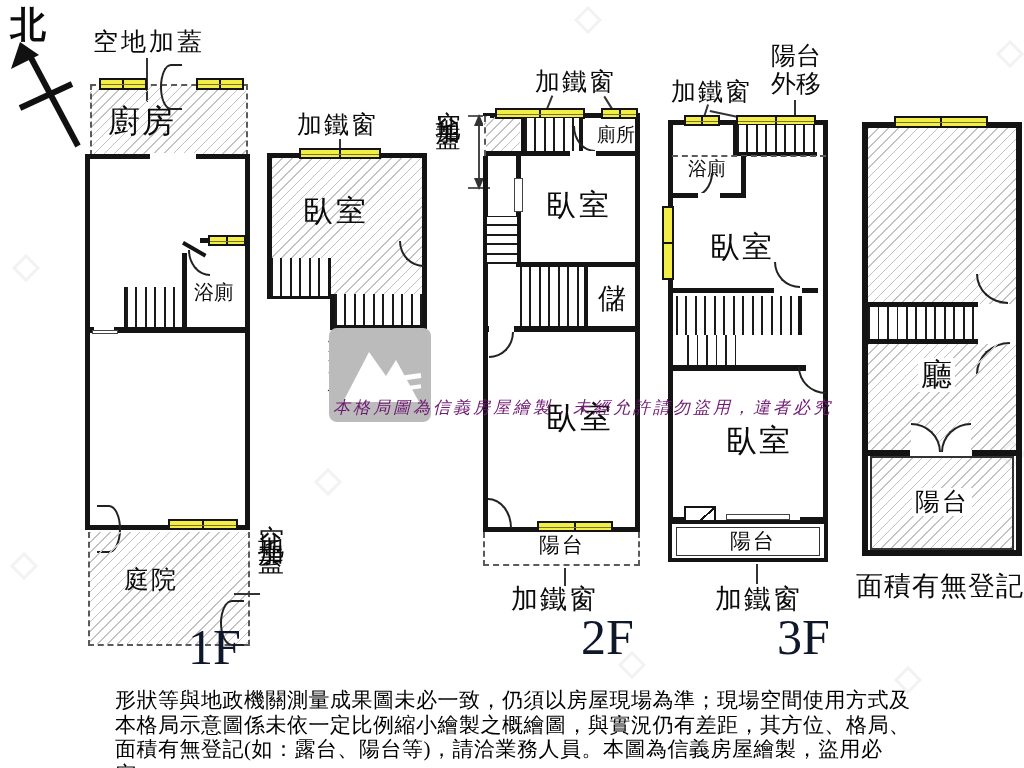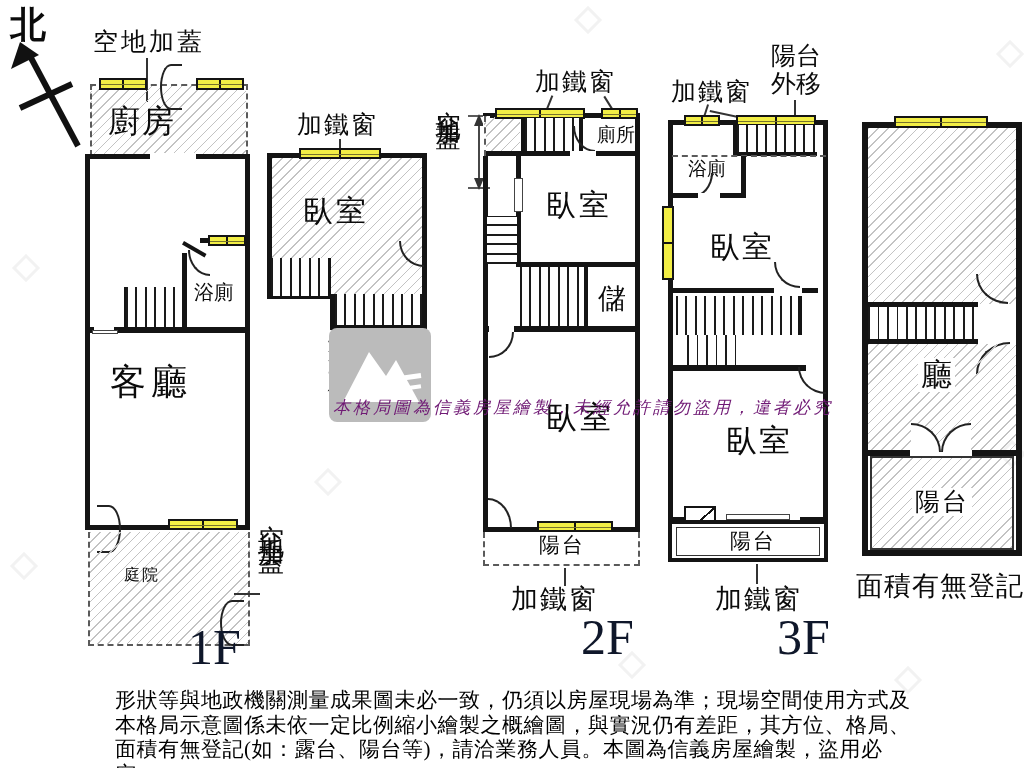--- a/index.html
+++ b/index.html
@@ -85,7 +85,6 @@
   <div class="el white" style="left:94px;top:327px;width:20px;height:6px;"></div>
   <div class="el shelf" style="left:92px;top:330px;width:26px;height:4px;"></div>
 
-  <div class="el lbl" style="left:110px;top:363px;font-size:36px;letter-spacing:5px;">客廳</div>
 
   <div class="el win" style="left:168px;top:519px;width:70px;height:11px;"></div>
   <div class="el arc arc-half-r" style="left:97px;top:505px;width:24px;height:48px;"></div>

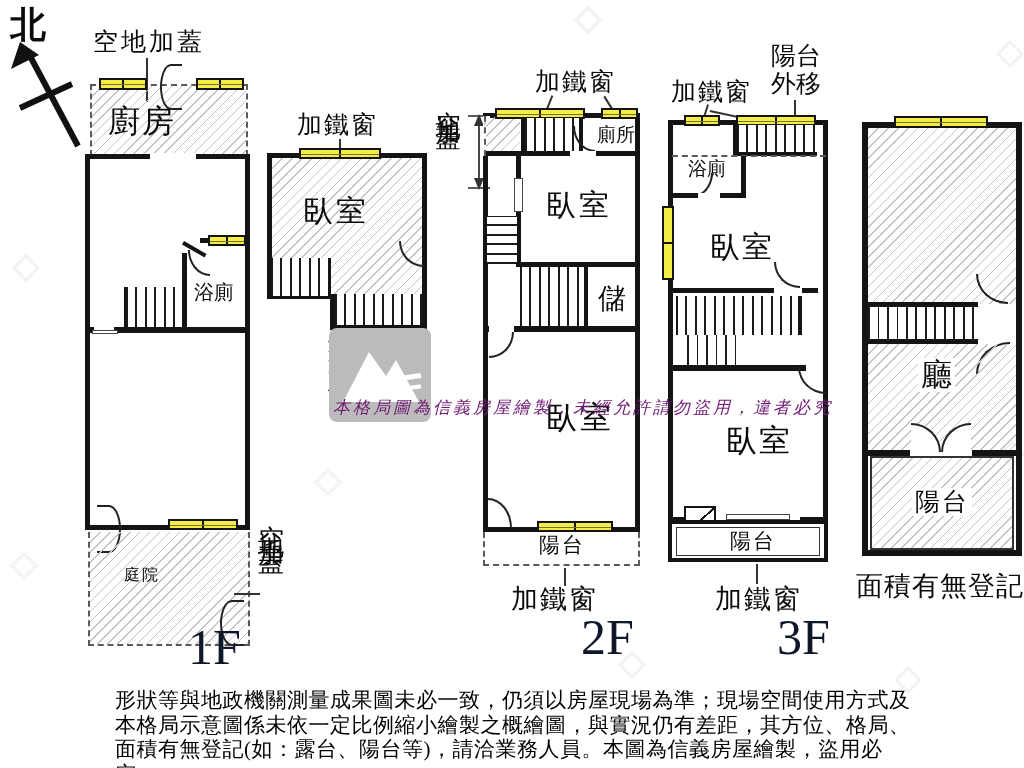--- a/index.html
+++ b/index.html
@@ -90,7 +90,7 @@
   <div class="el arc arc-half-r" style="left:97px;top:505px;width:24px;height:48px;"></div>
 
   <div class="el hatch" style="left:88px;top:532px;width:162px;height:114px;border:2px dashed #5a5a5a;border-top:none;"></div>
-  <div class="el lbl" style="left:124px;top:566px;font-size:16px;letter-spacing:2px;">庭院</div>
+  <div class="el lbl" style="left:124px;top:566px;font-size:25px;letter-spacing:2px;">庭院</div>
   <div class="el arc arc-half-l" style="left:220px;top:600px;width:24px;height:46px;"></div>
 
   <div class="el flabel" style="left:142px;top:618px;font-size:50px;">1F</div>

